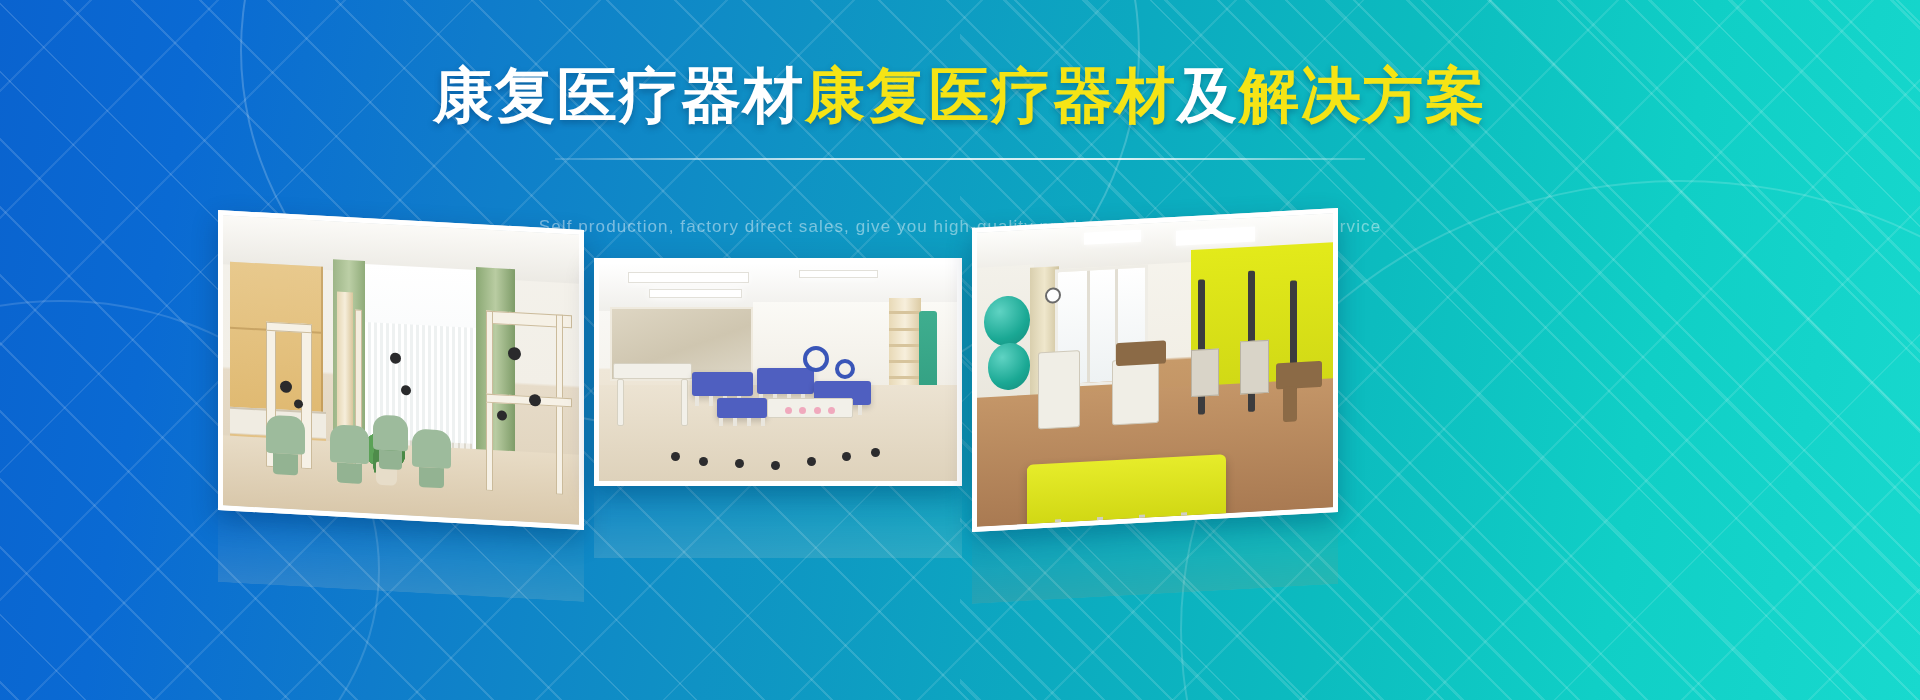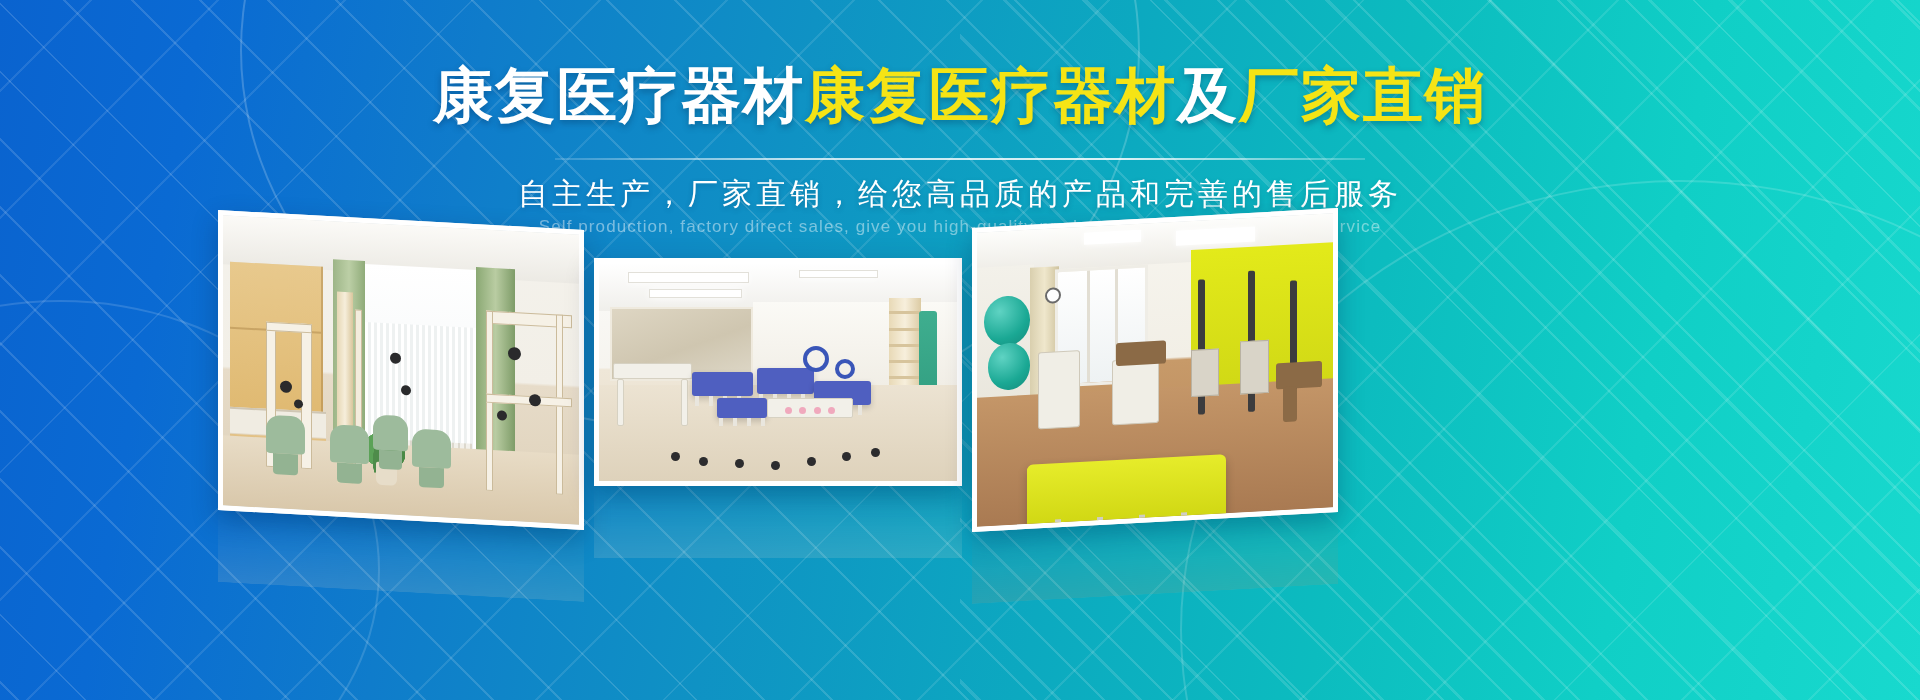--- a/index.html
+++ b/index.html
@@ -266,7 +266,7 @@
   <div class="swoosh s3"></div>
 
   <div class="headline">
-    <span class="seg w">康复医疗器材</span><span class="seg y">康复医疗器材</span><span class="seg w">及</span><span class="seg y">厂家直销</span>
+    <span class="seg w">康复医疗器材</span><span class="seg y">康复医疗器材</span><span class="seg w">及</span><span class="seg y">解决方案</span>
   </div>
 
   <div class="divider"></div>

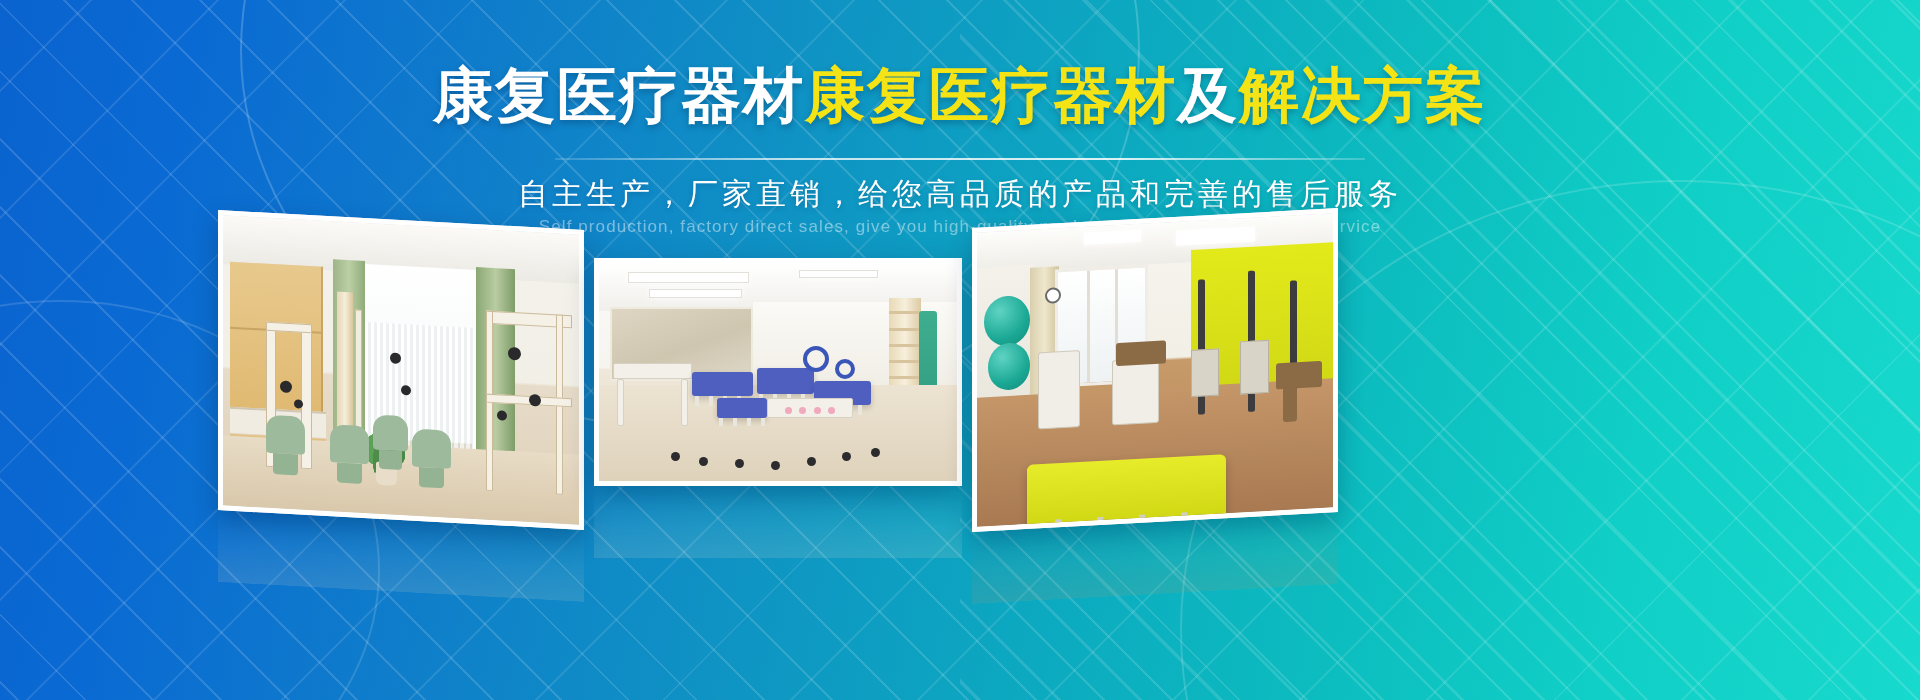--- a/index.html
+++ b/index.html
@@ -271,7 +271,6 @@
 
   <div class="divider"></div>
 
-  <div class="subtitle-cn">自主生产，厂家直销，给您高品质的产品和完善的售后服务</div>
   <div class="subtitle-en">Self production, factory direct sales, give you high-quality products and perfect after-sales service</div>
 
   <div class="panels">

